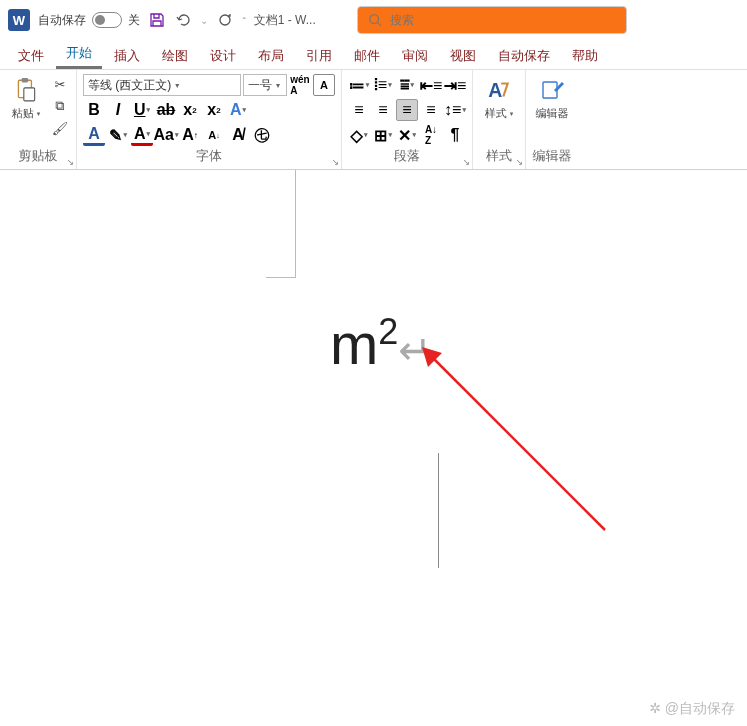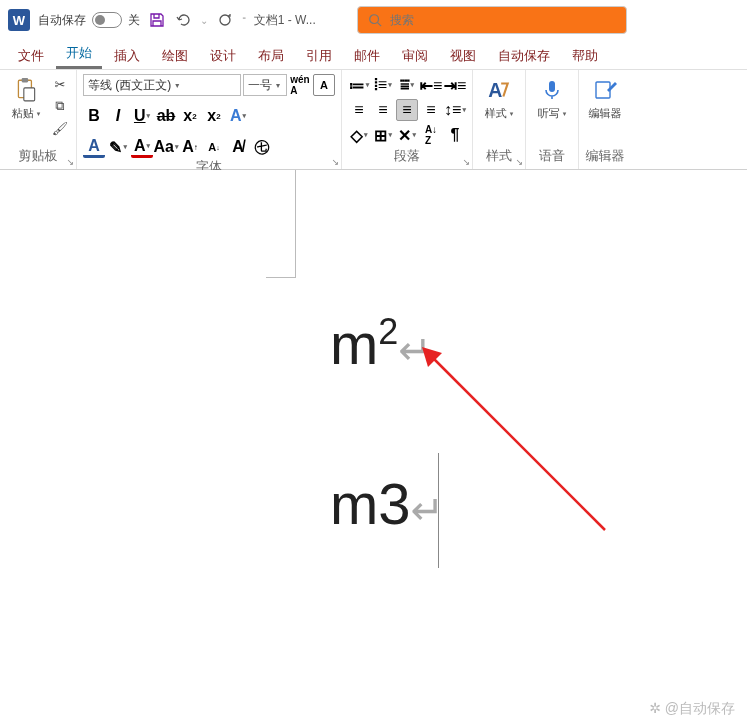--- a/index.html
+++ b/index.html
@@ -132,7 +132,7 @@
   </div>
 
   <div class="ribbon-group">
-    <div class="rg-body" style="flex-direction:column;gap:9px">
+    <div class="rg-body" style="flex-direction:column;gap:3px">
       <div class="rb-row">
         <div class="combo" style="width:158px">
             <span>等线 (西文正文)</span>

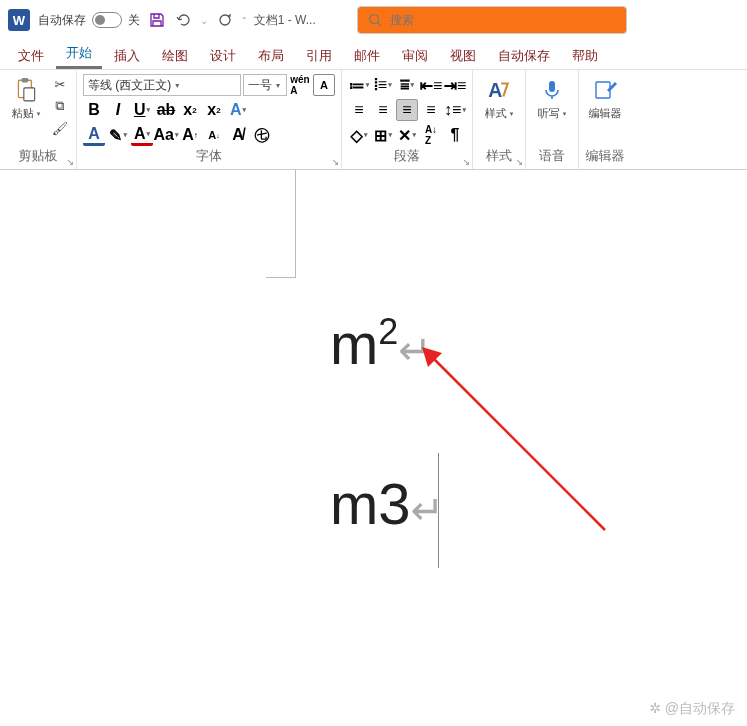--- a/index.html
+++ b/index.html
@@ -226,23 +226,6 @@
   </div>
 
 
-  <div class="ribbon-group">
-    <div class="rg-body">
-      <div class="rb-big">
-        <div class="rb-big-icon">
-          <svg width="24" height="24" viewBox="0 0 24 24">
-              <rect x="9" y="3" width="6" height="11" rx="3" fill="#3a7bd5"></rect>
-              <path d="M6 12a6 6 0 0 0 12 0 M12 18v3" fill="none" stroke="#3a7bd5" stroke-width="1.6"></path>
-            </svg>
-        </div>
-        <div class="rb-big-label">
-            <span>听写</span>
-            <span class="dd-tiny">▾</span>
-          </div>
-      </div>
-    </div>
-    <div class="ribbon-group-label">语音</div>
-  </div>
 
   <div class="ribbon-group" style="border-right:none">
     <div class="rg-body">

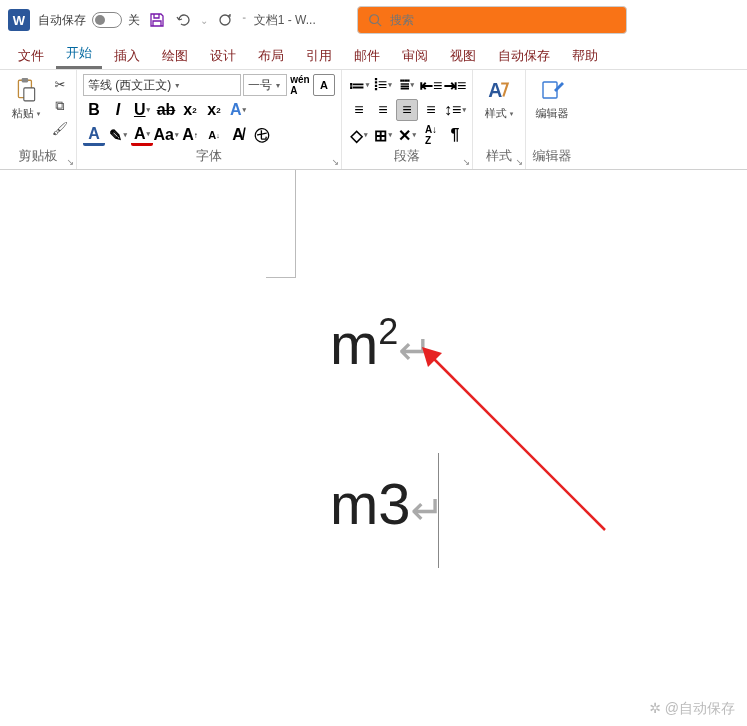--- a/index.html
+++ b/index.html
@@ -250,9 +250,6 @@
   <div class="line1">
     <span>m</span><sup>2</sup><span class="parmark">↵</span>
   </div>
-  <div class="line2">
-    <span>m3</span><span class="parmark">↵</span>
-  </div>
   <div class="cursor-ln"></div>
   <svg class="arrow-annot" width="200" height="200">
     <line x1="185" y1="185" x2="12" y2="12" stroke="#e62222" stroke-width="2.5"></line>

